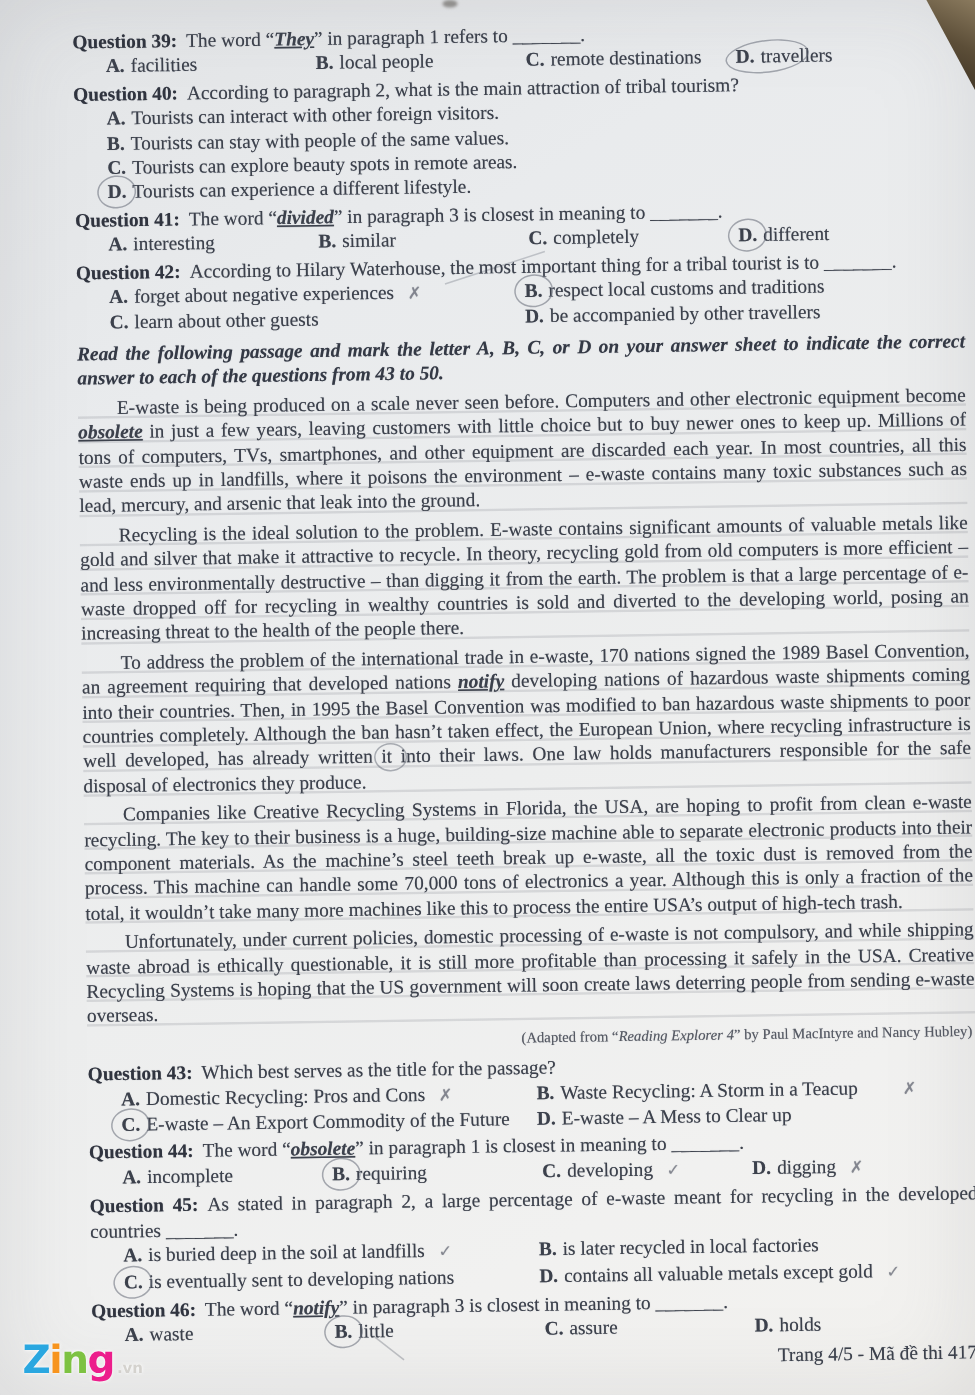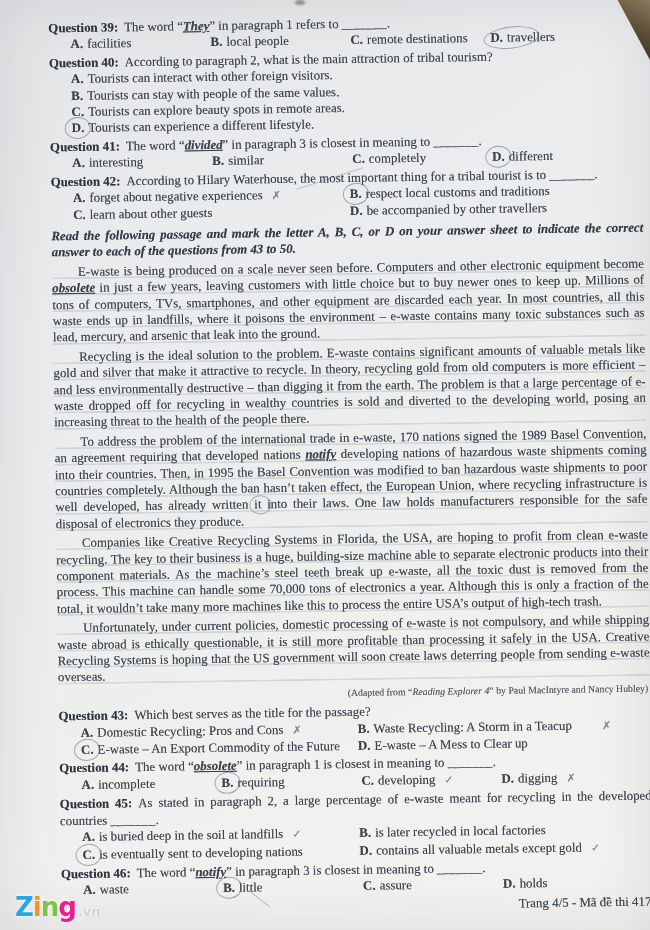--- a/index.html
+++ b/index.html
@@ -51,7 +51,7 @@
     font-weight:bold;font-size:26px;letter-spacing:-1px;
     text-shadow:0 0 3px rgba(255,255,255,.9),0 0 1px rgba(255,255,255,.9);}
   .zing .c1{color:#2aa7e0;} .zing .c2{color:#f7941e;} .zing .c3{color:#7dc242;} .zing .c4{color:#ec1e8c;}
-  .zing .vn{color:rgba(205,202,197,.85);font-size:13px;letter-spacing:0;margin-left:2px;}
+  .zing .vn{color:rgba(205,202,197,.85);font-size:10px;letter-spacing:0;margin-left:2px;}
 </style>
 </head>
 <body>

